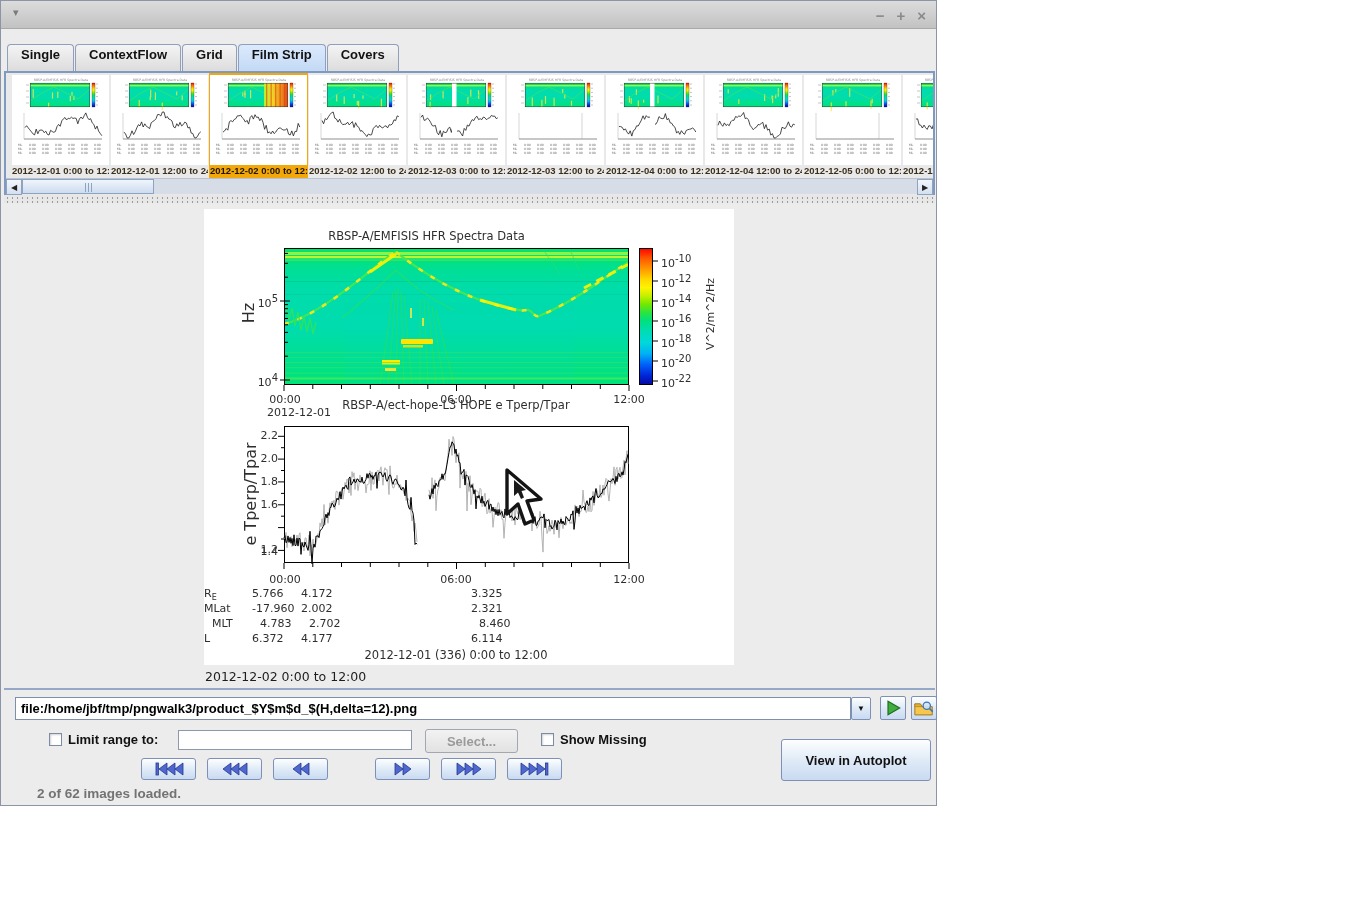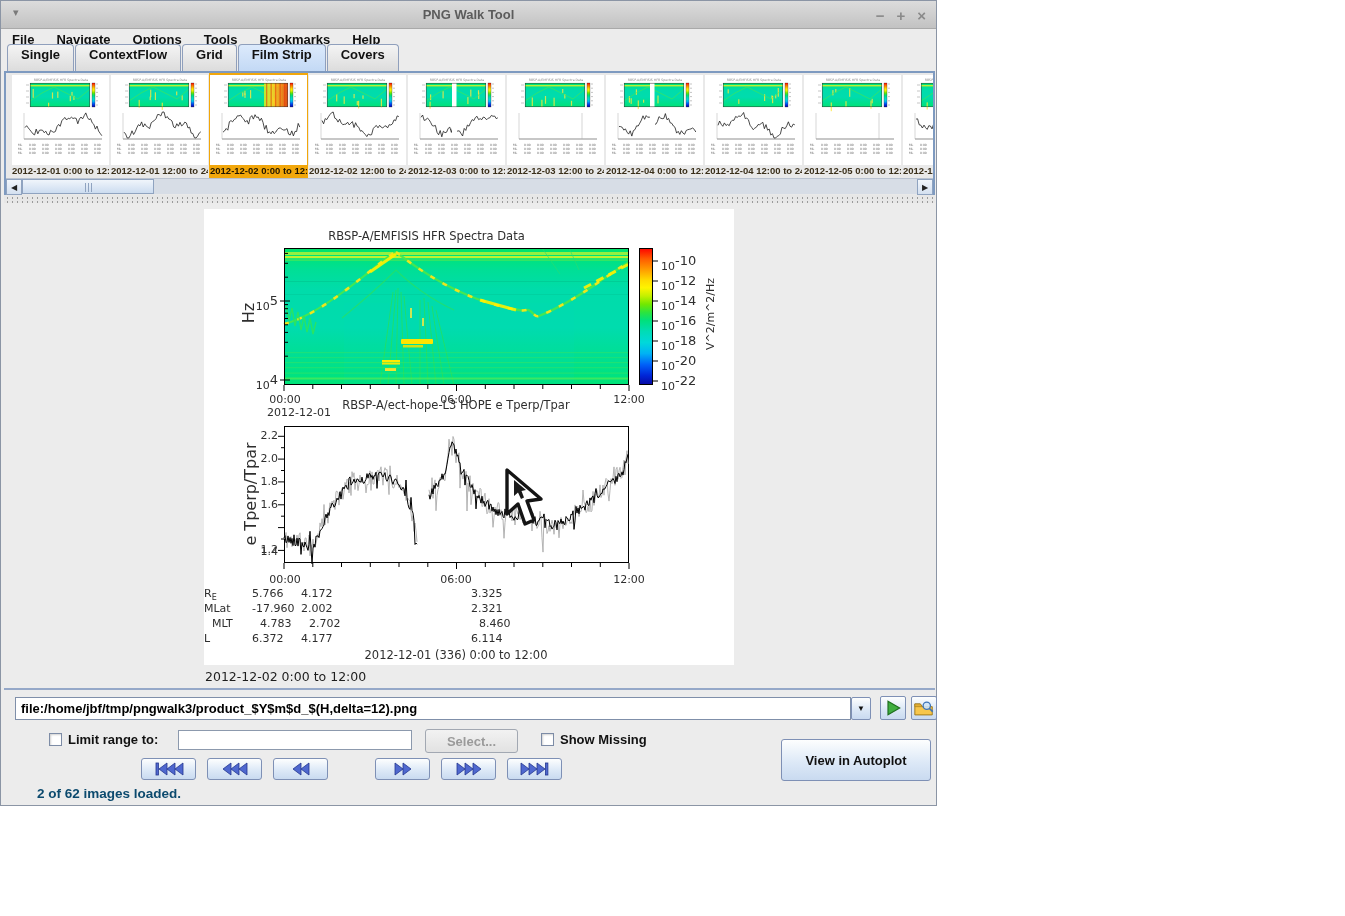--- a/index.html
+++ b/index.html
@@ -109,7 +109,6 @@
 
   <div class="titlebar">
     <span class="tb-menu">▾</span>
-    <span class="tb-title">PNG Walk Tool</span>
     <span class="tb-ctrls">
       <span class="tb-btn">−</span>
       <span class="tb-btn">+</span>

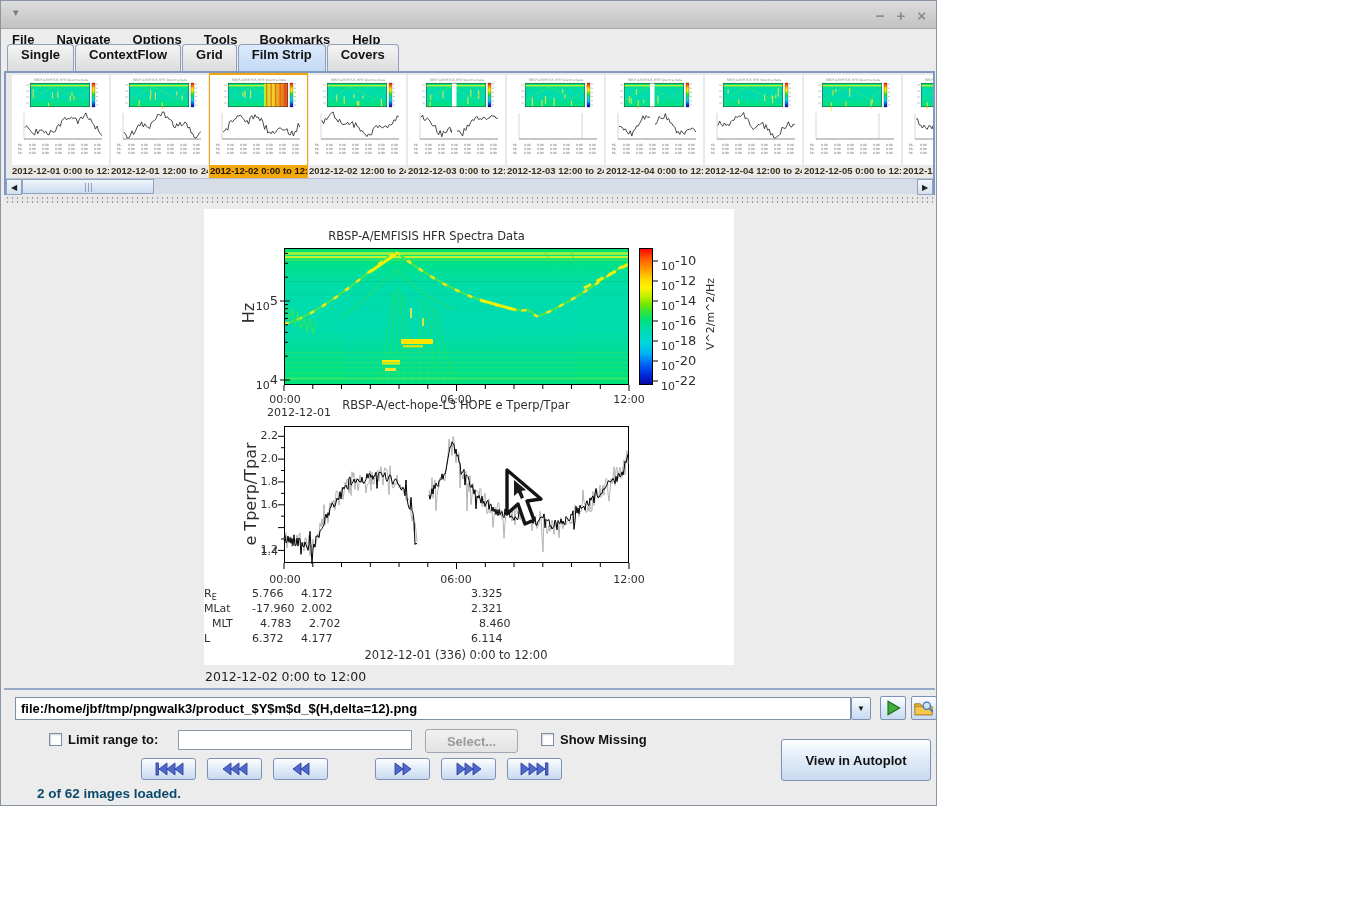--- a/index.html
+++ b/index.html
@@ -116,14 +116,6 @@
     </span>
   </div>
 
-  <div class="menubar" id="menubar">
-      <span class="menu-item">File</span>
-      <span class="menu-item">Navigate</span>
-      <span class="menu-item">Options</span>
-      <span class="menu-item">Tools</span>
-      <span class="menu-item">Bookmarks</span>
-      <span class="menu-item">Help</span>
-    </div>
   <div class="tabrow" id="tabrow">
       <div class="tab">Single</div>
       <div class="tab">ContextFlow</div>

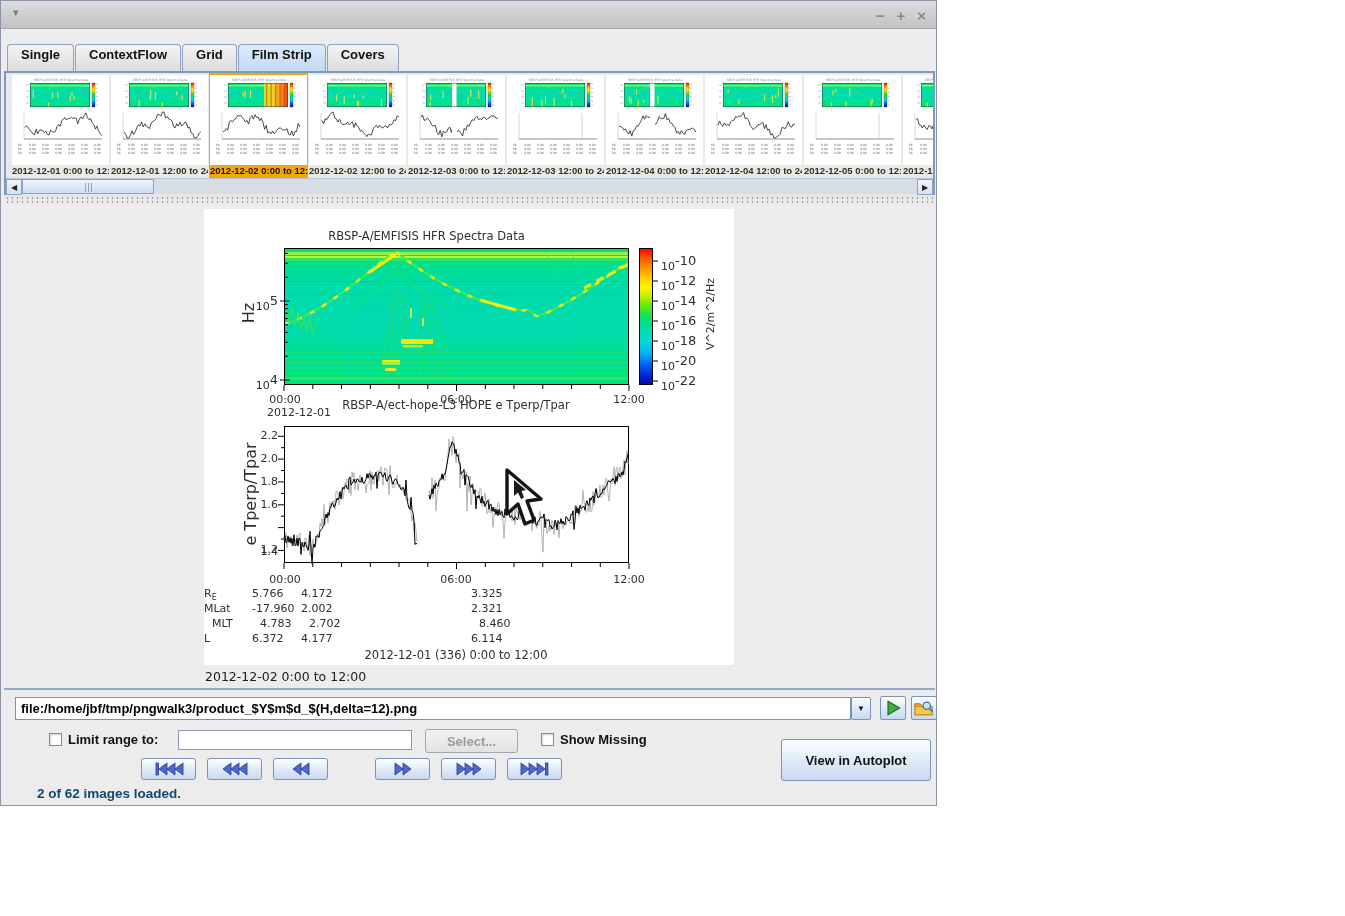--- a/index.html
+++ b/index.html
@@ -41,7 +41,7 @@
   .rot{transform-origin:center;transform:translate(-50%,-50%) rotate(-90deg)}
   .ytick{font-size:11px;text-align:right;width:30px}
   .cbtick{font-size:11px}
-  sup{font-size:13px}
+  sup{font-size:10px}
   sub{font-size:8px}
   .xlab{font-size:11px;transform:translateX(-50%)}
   .trow{position:absolute;left:0;width:440px;height:15px;display:flex;font-size:11px}

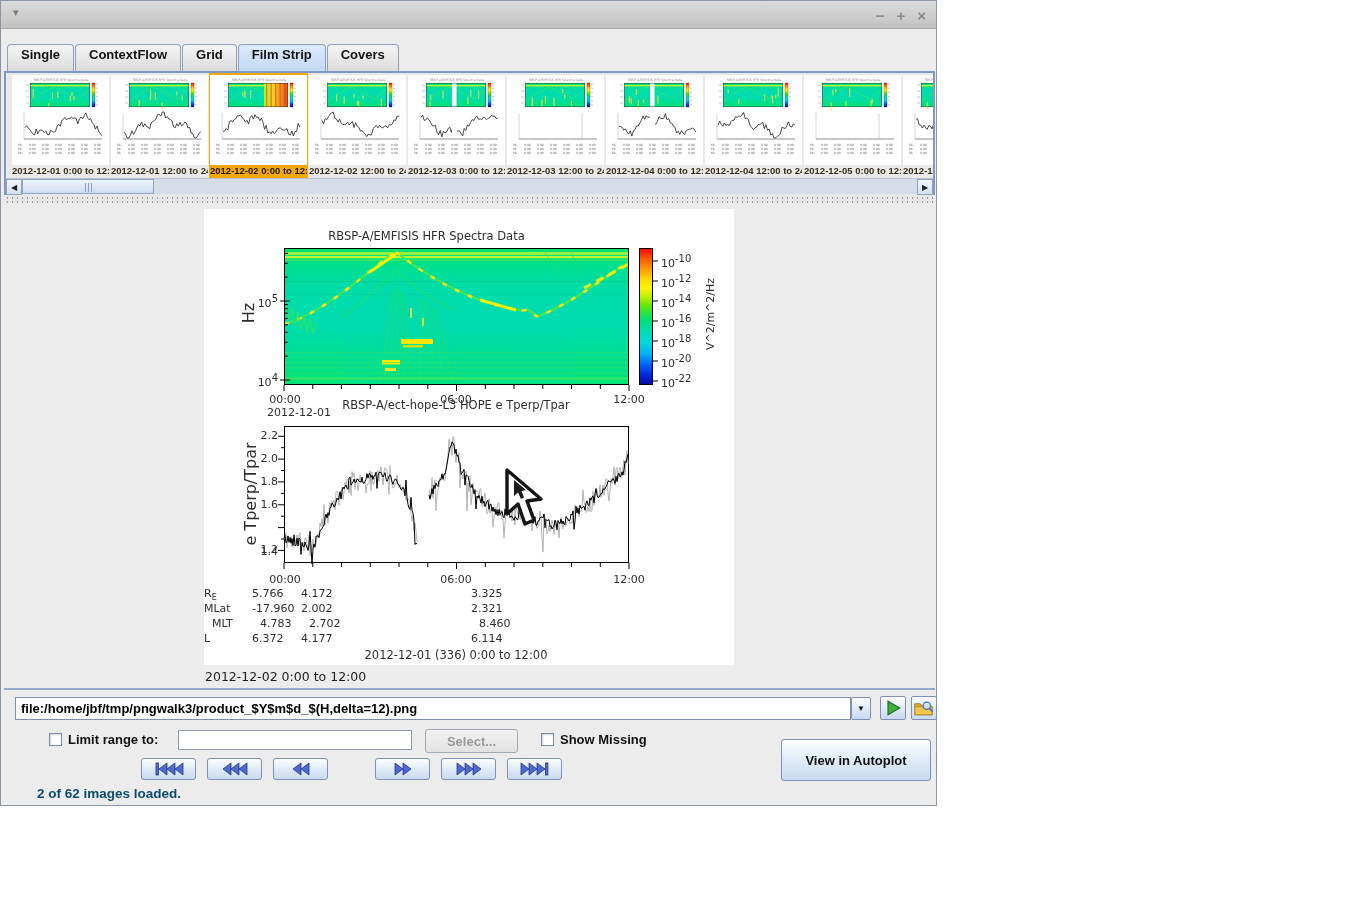--- a/index.html
+++ b/index.html
@@ -62,7 +62,7 @@
   .navbar{position:absolute;left:137px;top:68px;display:flex;gap:11px;align-items:center}
   .nav-btn{position:static;width:55px;height:22px}
   .nav-gap{width:25px}
-  .status{position:absolute;left:33px;top:96px;font-weight:700;font-size:13.5px;color:#0c4a6e}
+  .status{position:absolute;left:33px;top:96px;font-weight:700;font-size:13.5px;color:#737373}
 </style>
 </head>
 <body>

